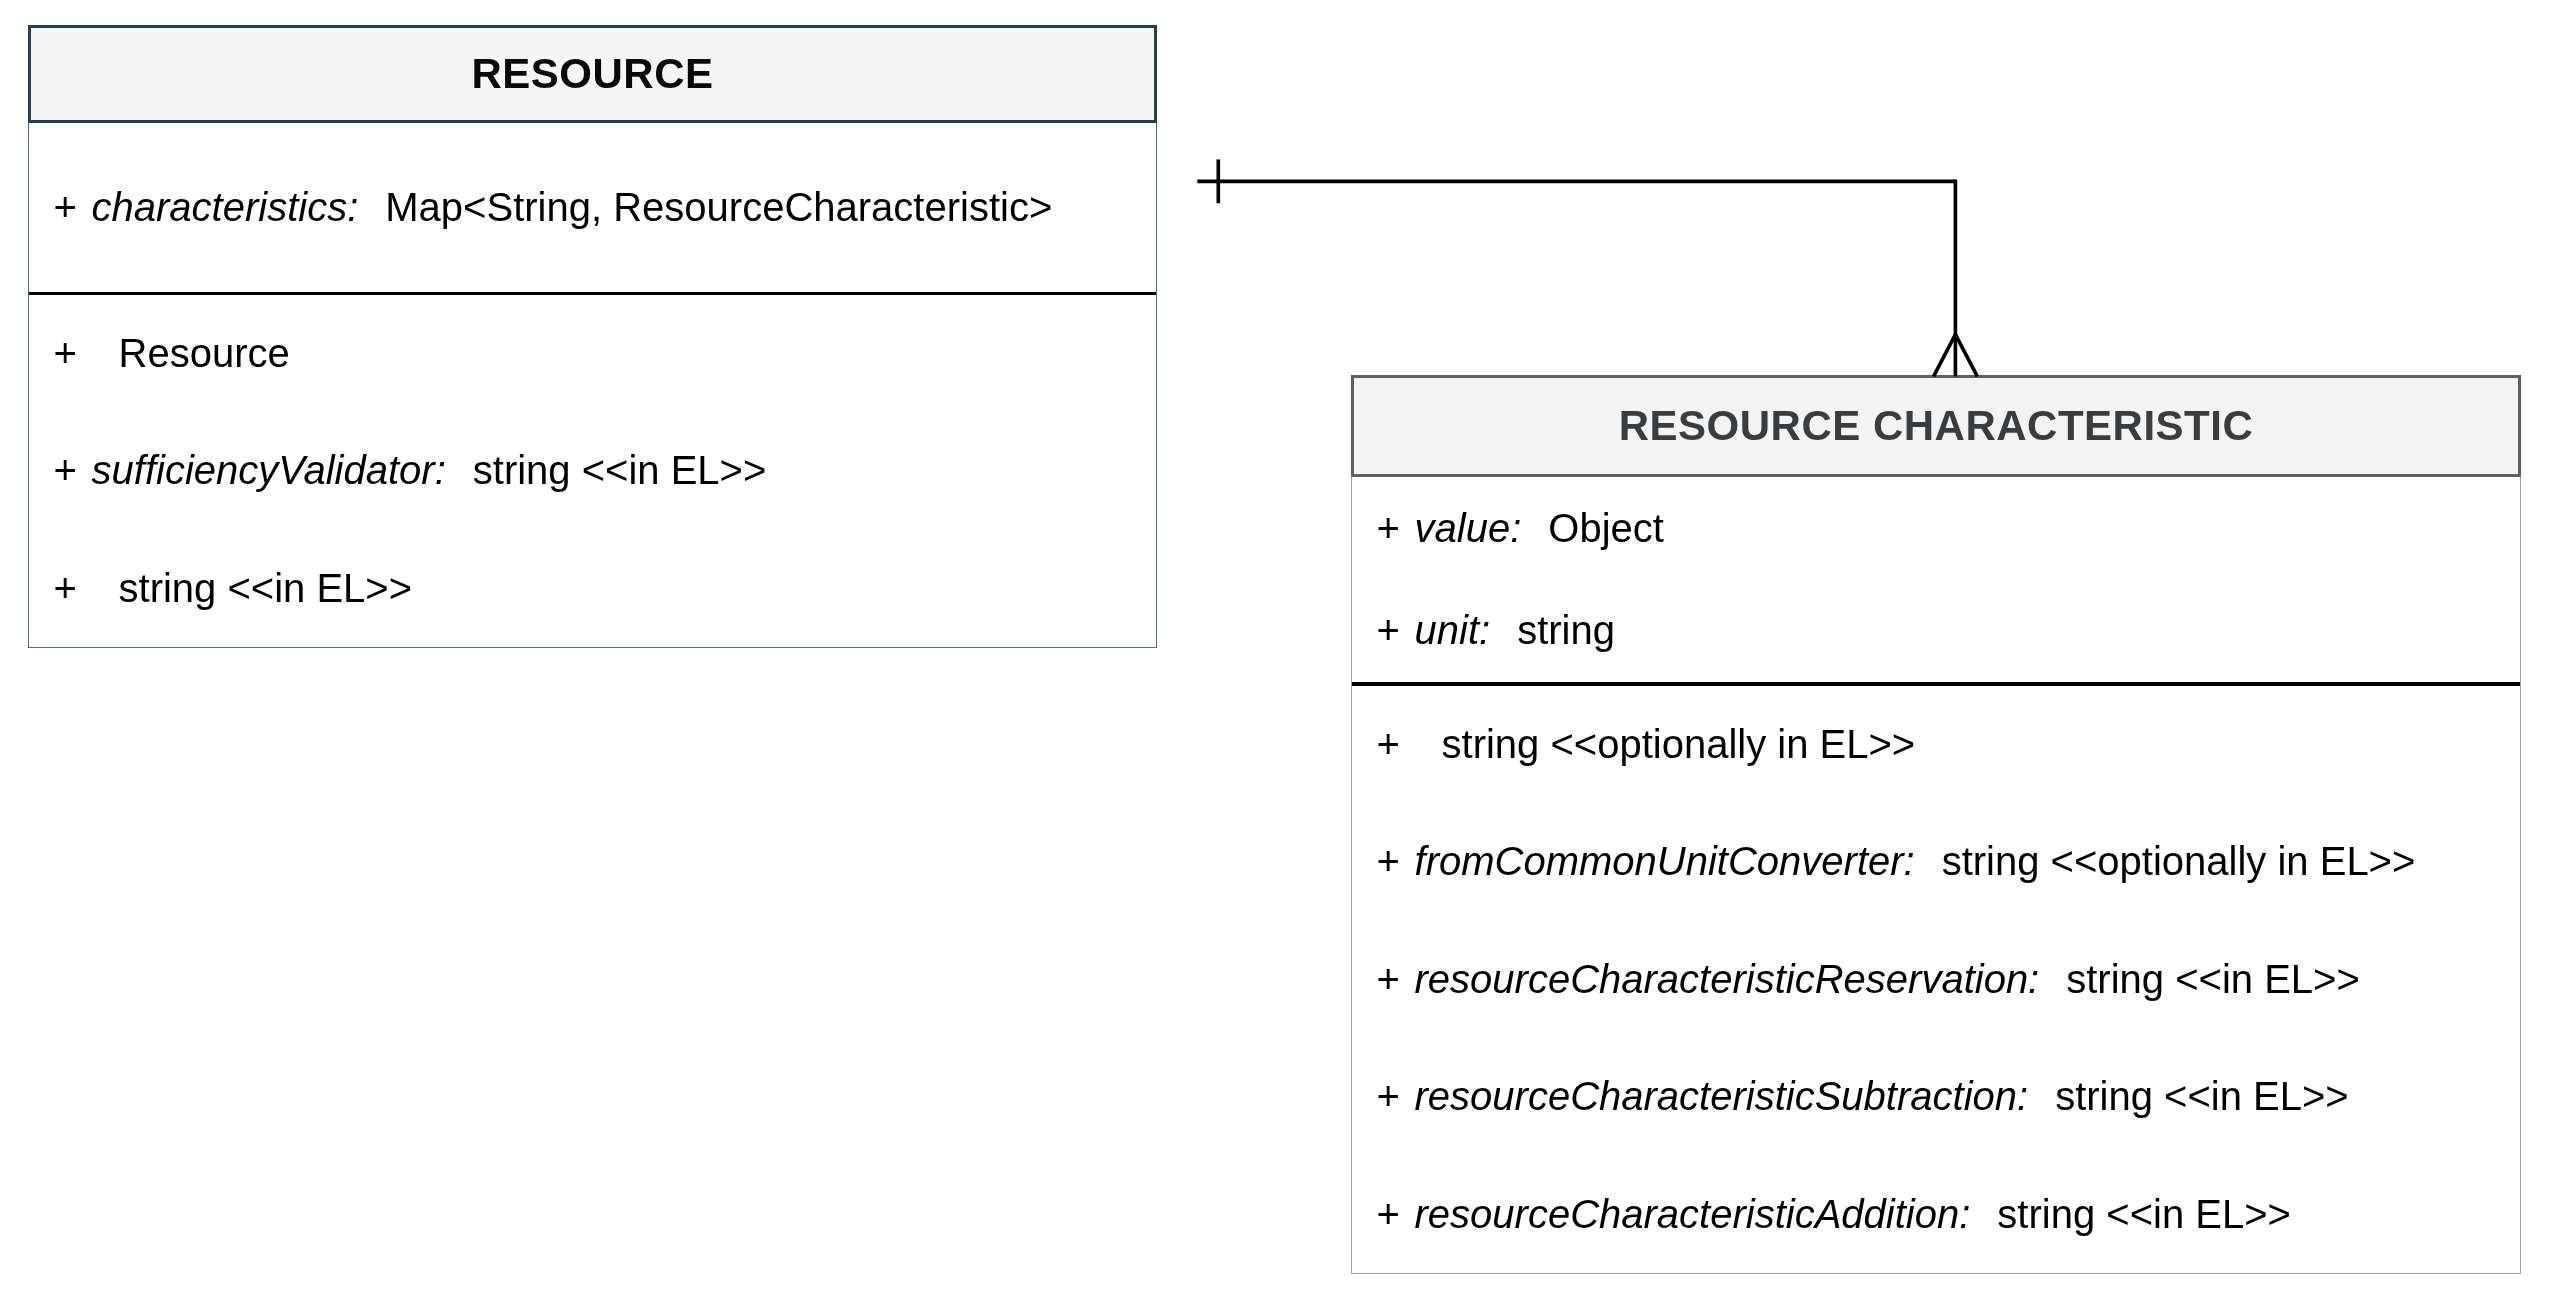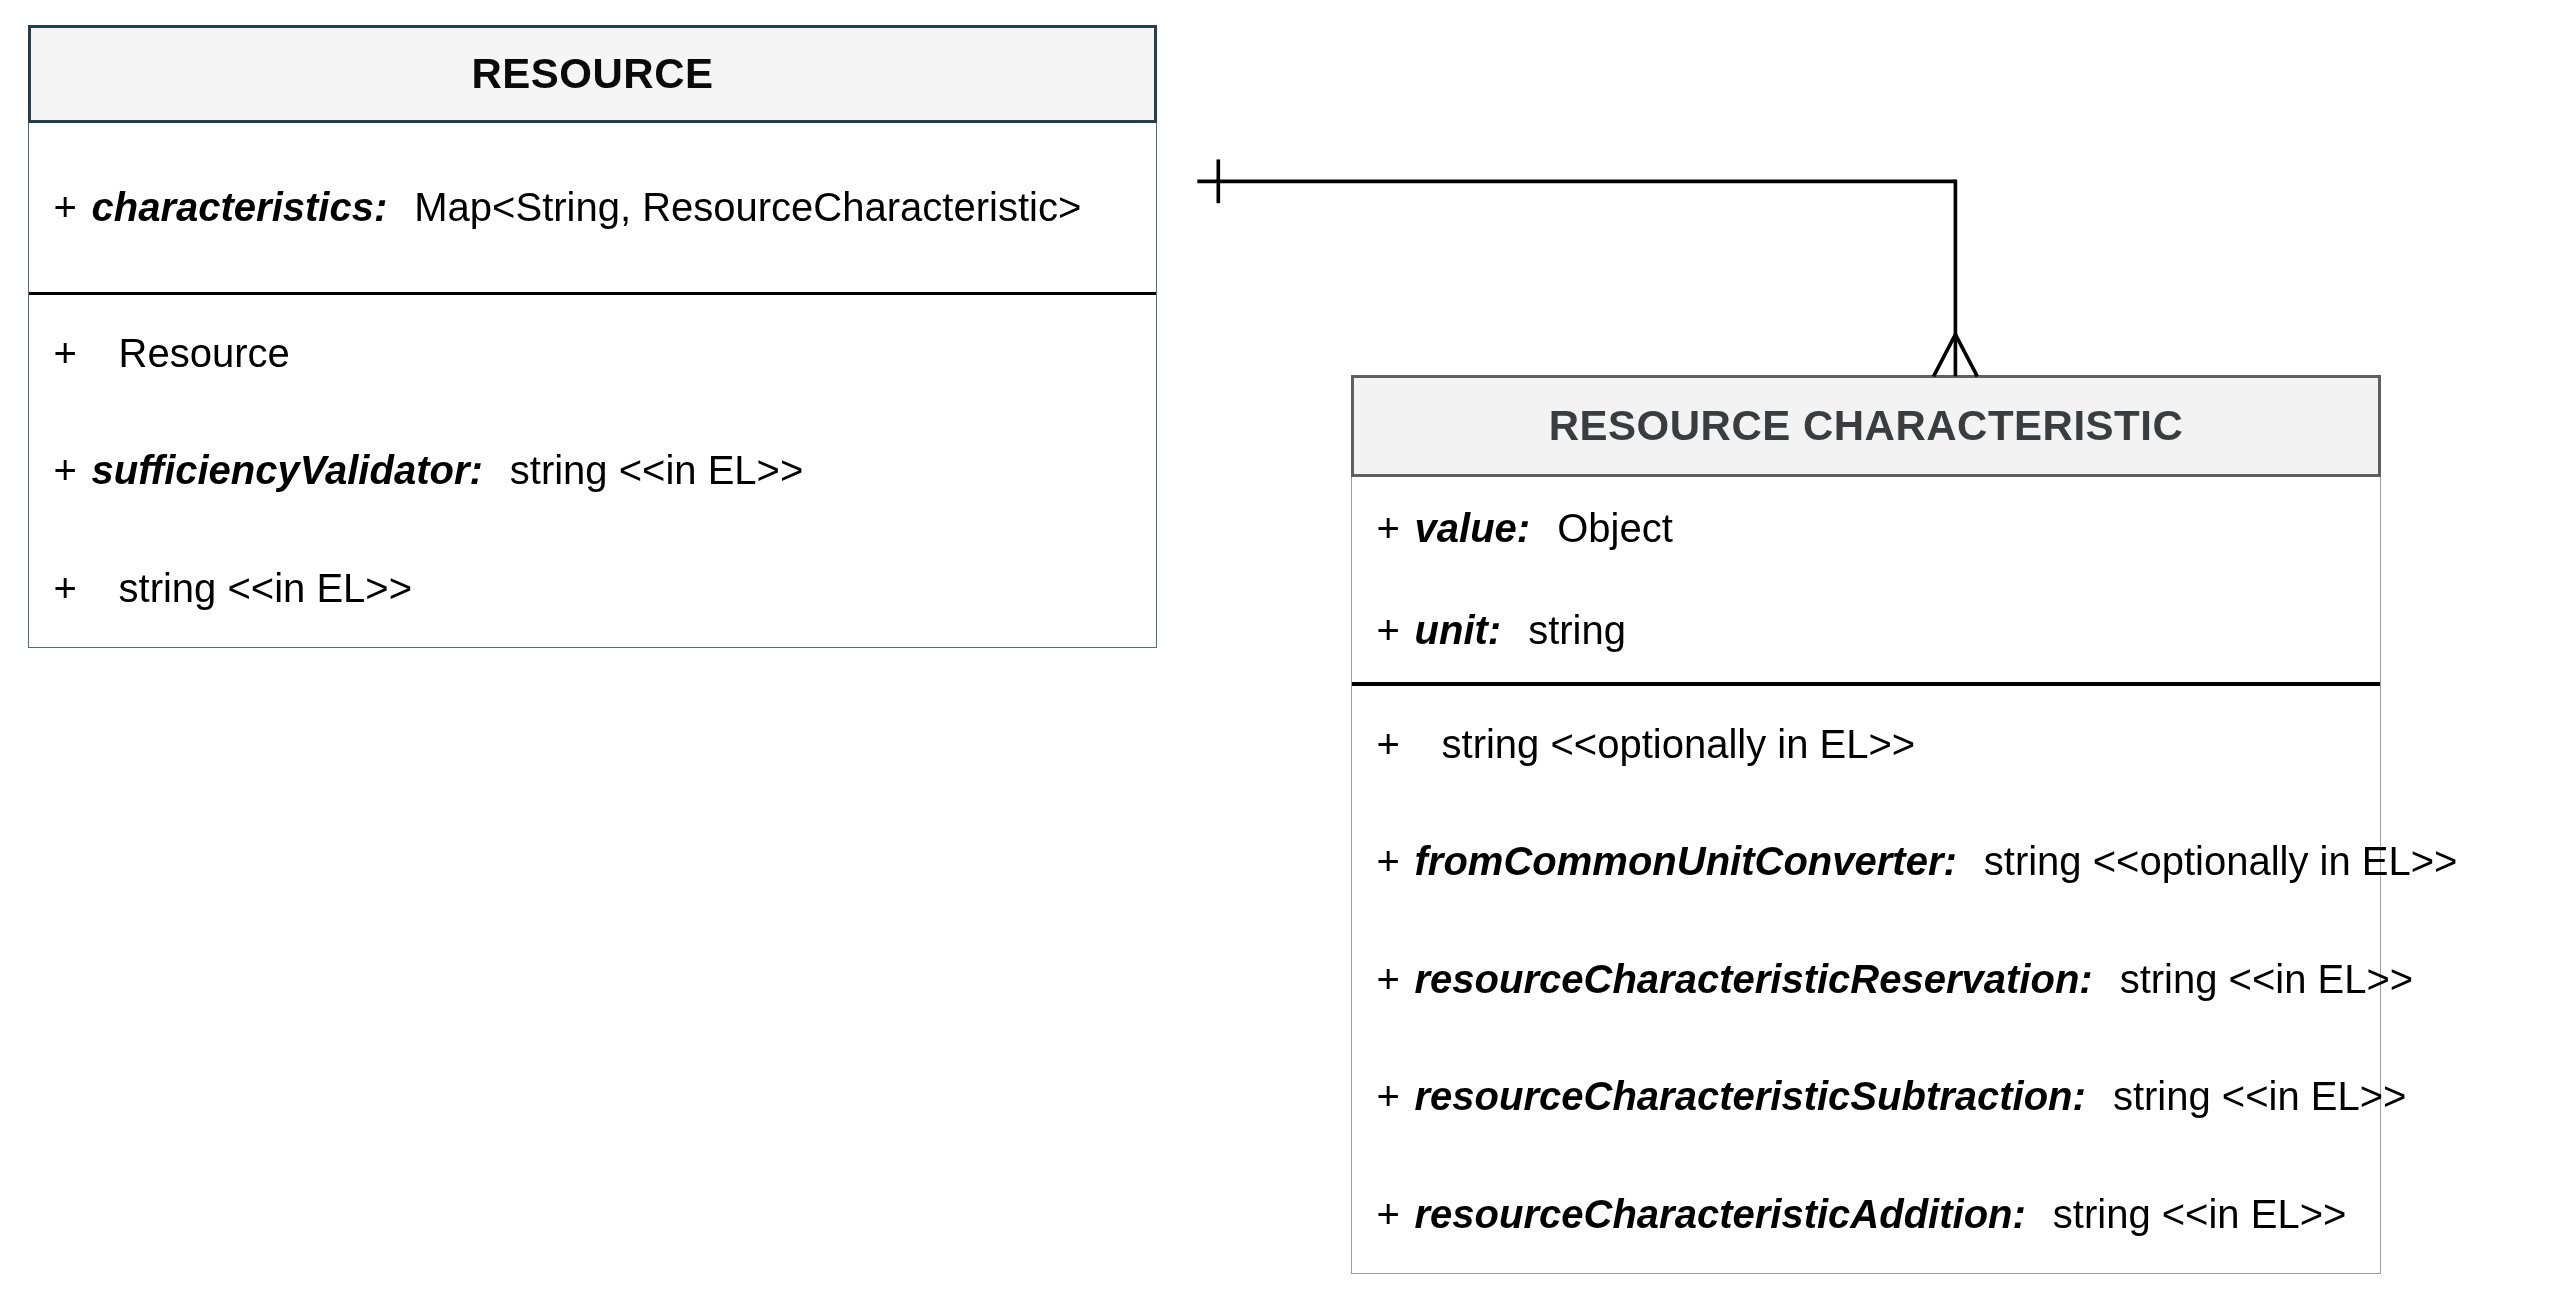--- a/index.html
+++ b/index.html
@@ -54,7 +54,7 @@
     color: #000000;
   }
   .attr-plus { font-weight: 400; margin-right: 14.6px; }
-  .attr-name { font-weight: 700; font-style: italic; }
+  .attr-name { font-weight: 400; font-style: italic; }
   .attr-type { font-weight: 400; margin-left: 27px; }
 
   .section-divider {

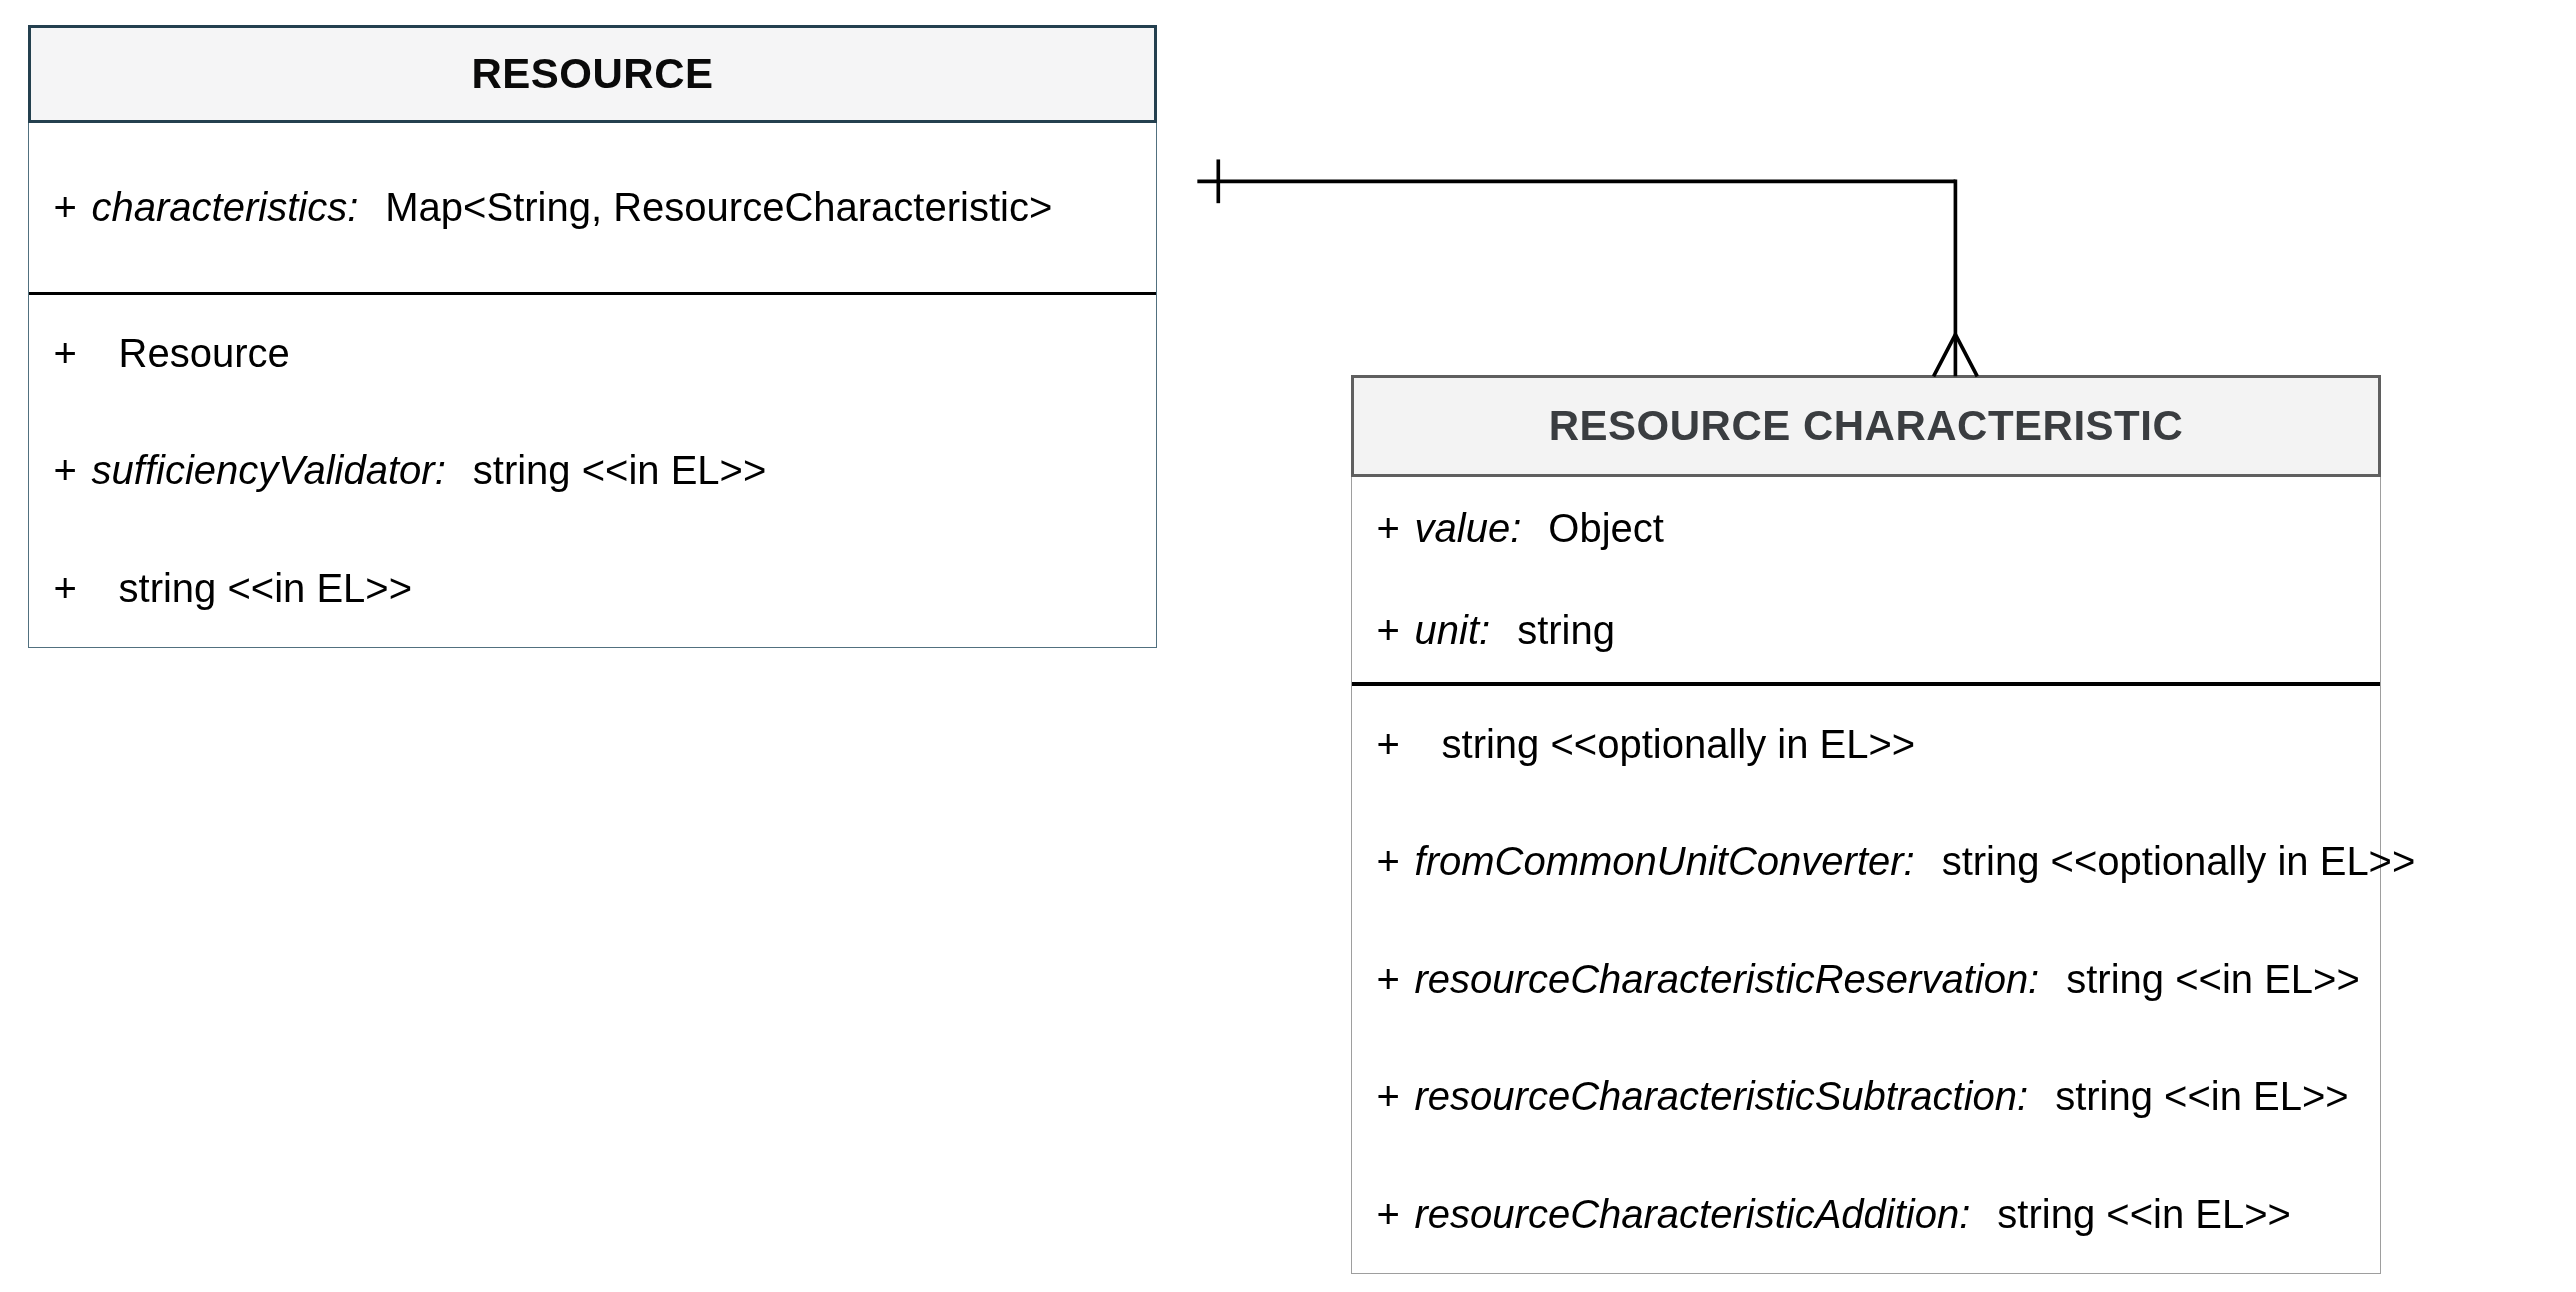--- a/index.html
+++ b/index.html
@@ -81,7 +81,7 @@
   #resource-sec2 { flex: 1; }
 
   
-  #rc-class { left: 1351px; top: 375px; width: 1030px; height: 899px; }
+  #rc-class { left: 1351px; top: 375px; width: 1170px; height: 899px; }
   #rc-class .uml-header {
     height: 102px;
     background: #f3f3f3;

